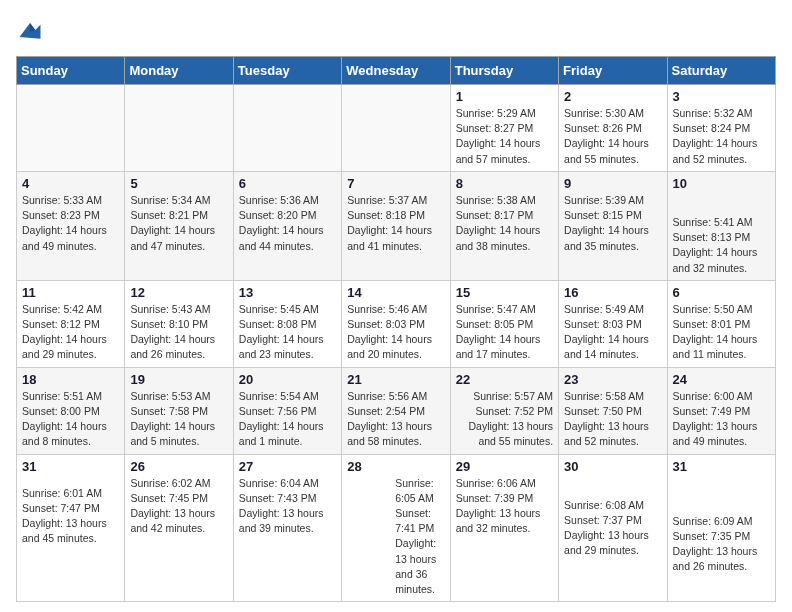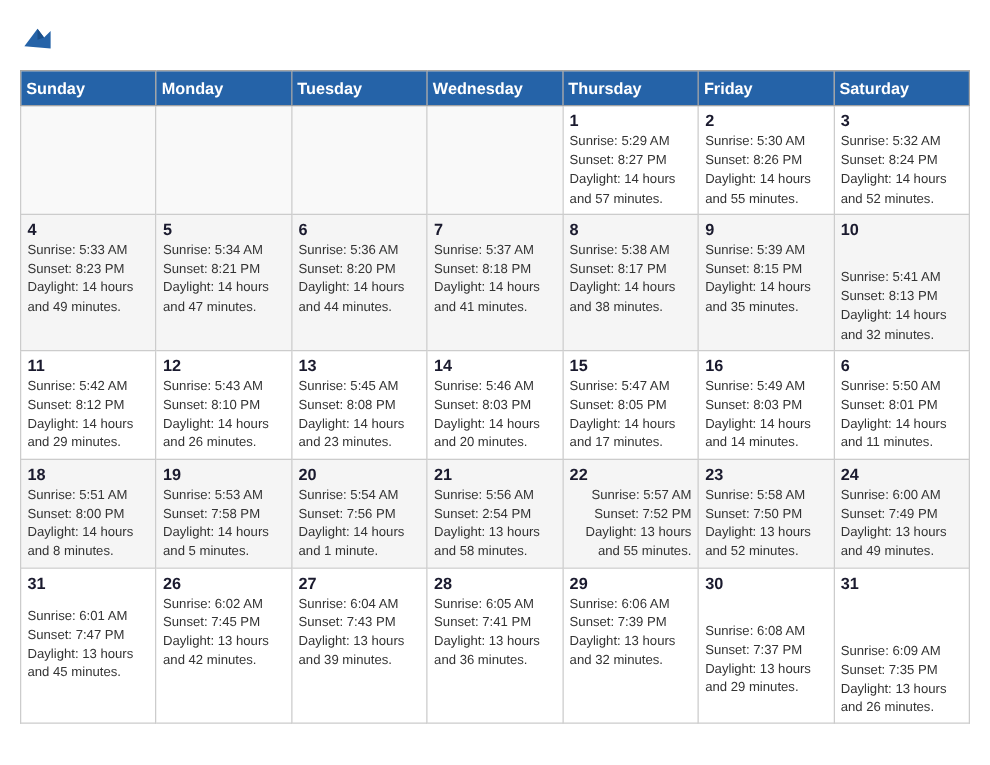--- a/index.html
+++ b/index.html
@@ -315,7 +315,7 @@
         </td>
         <td>
           <span class="day-num">28</span>
-          <div class="day-info" style="white-space: pre-line;">Sunrise: 6:05 AM
+          <div class="day-info" style="white-space: pre-line; margin-left: 48px;">Sunrise: 6:05 AM
 Sunset: 7:41 PM
 Daylight: 13 hours
 and 36 minutes.</div>

